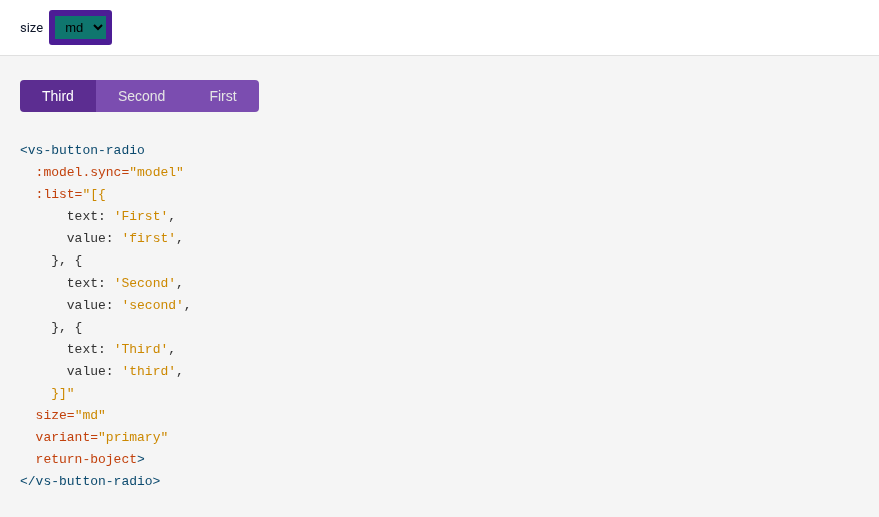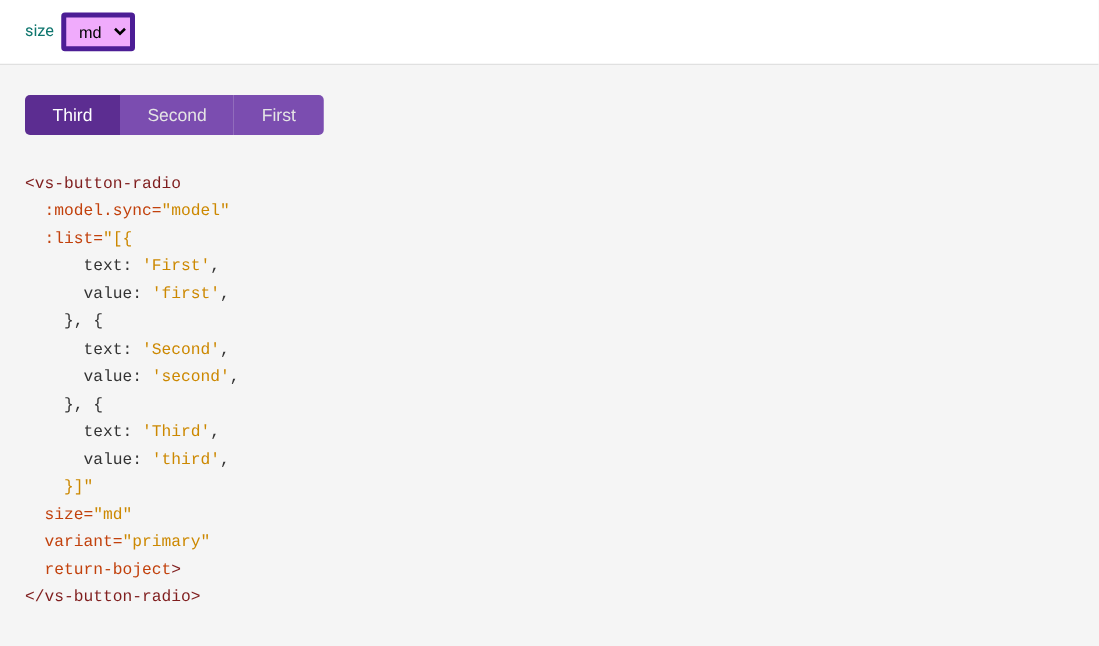--- a/index.html
+++ b/index.html
@@ -30,7 +30,7 @@
     }
 
     .control-label {
-      color: #0f766e;
+      color: #0f172a;
       font-size: 13px;
     }
 

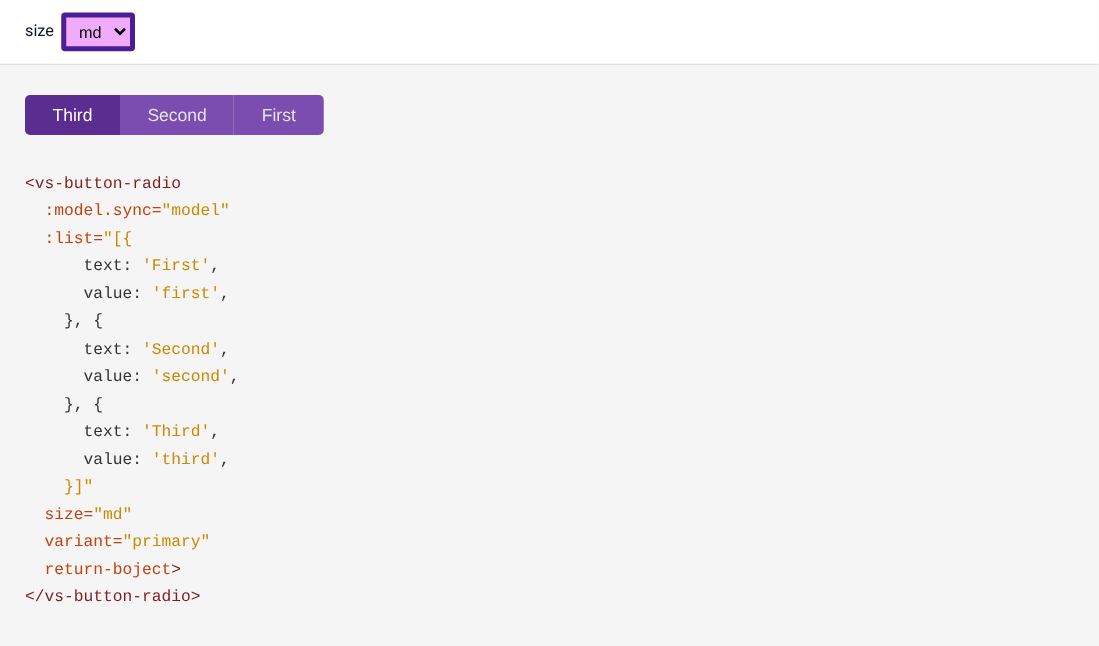--- a/index.html
+++ b/index.html
@@ -35,8 +35,8 @@
     }
 
     select {
-      border: 4px solid #4c1d95;
-      background: #f0abfc;
+      border: 6px solid #4c1d95;
+      background: #0f766e;
       padding: 3px 6px;
       font-size: 13px;
       border-radius: 3px;

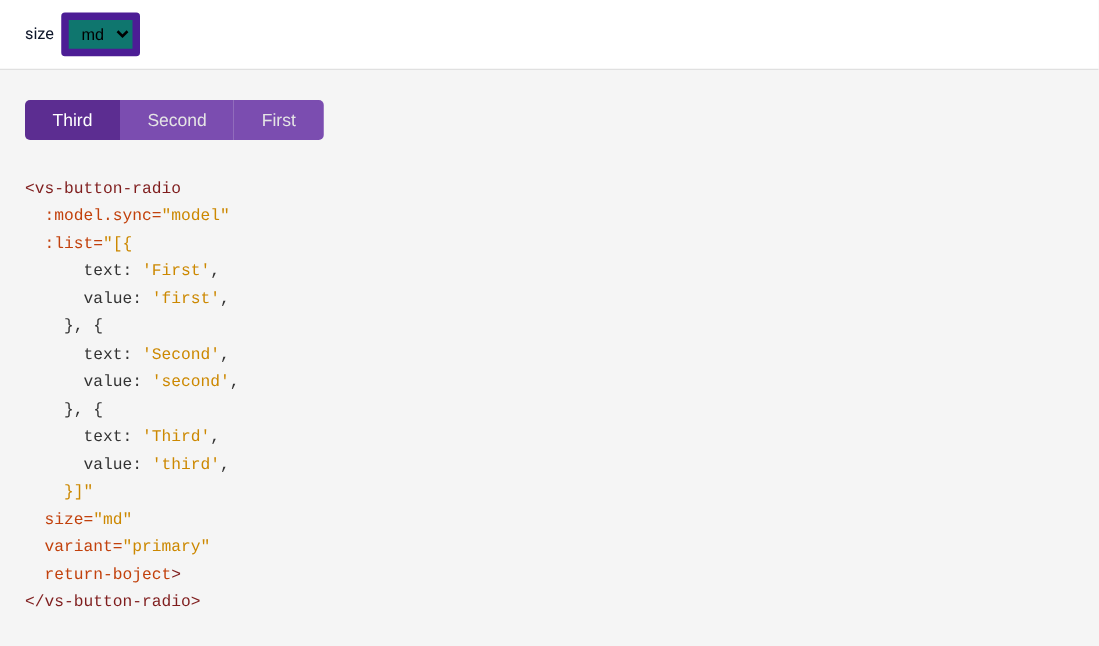--- a/index.html
+++ b/index.html
@@ -93,7 +93,7 @@
       white-space: pre;
     }
 
-    .c-tag { color: #7f1d1d; }
+    .c-tag { color: #0c4a6e; }
     .c-attr { color: #c2410c; }
     .c-string { color: #cc8800; }
     .c-key { color: #333; }

